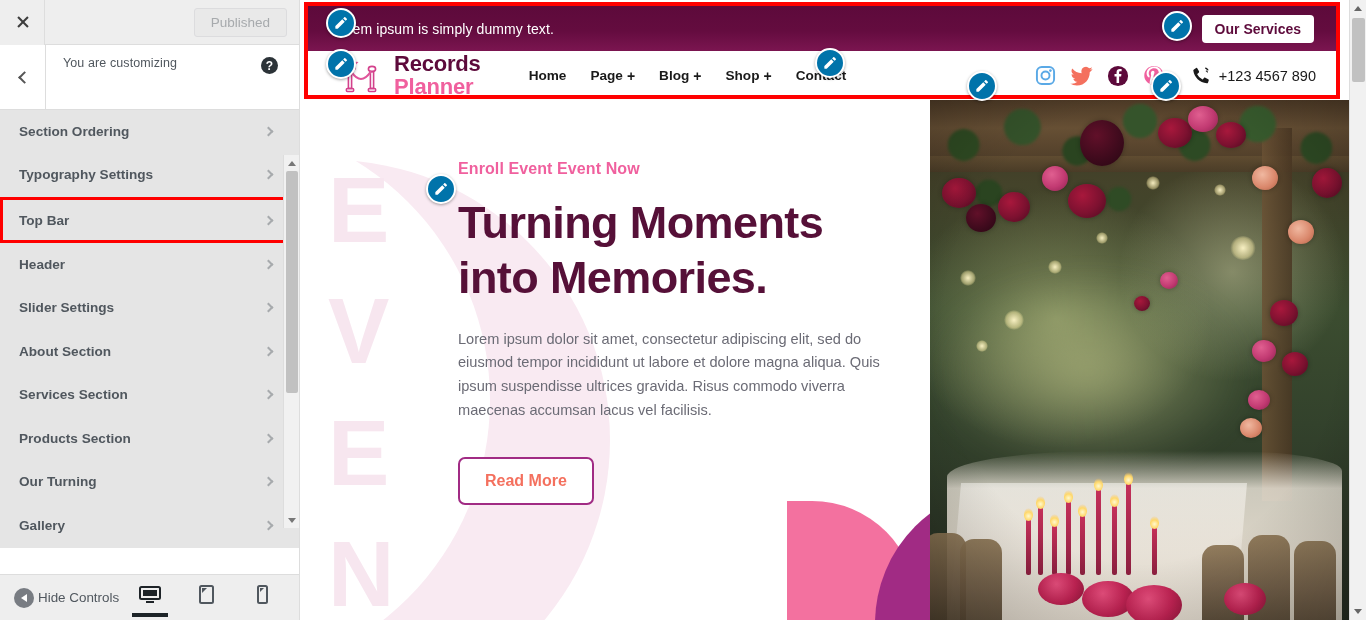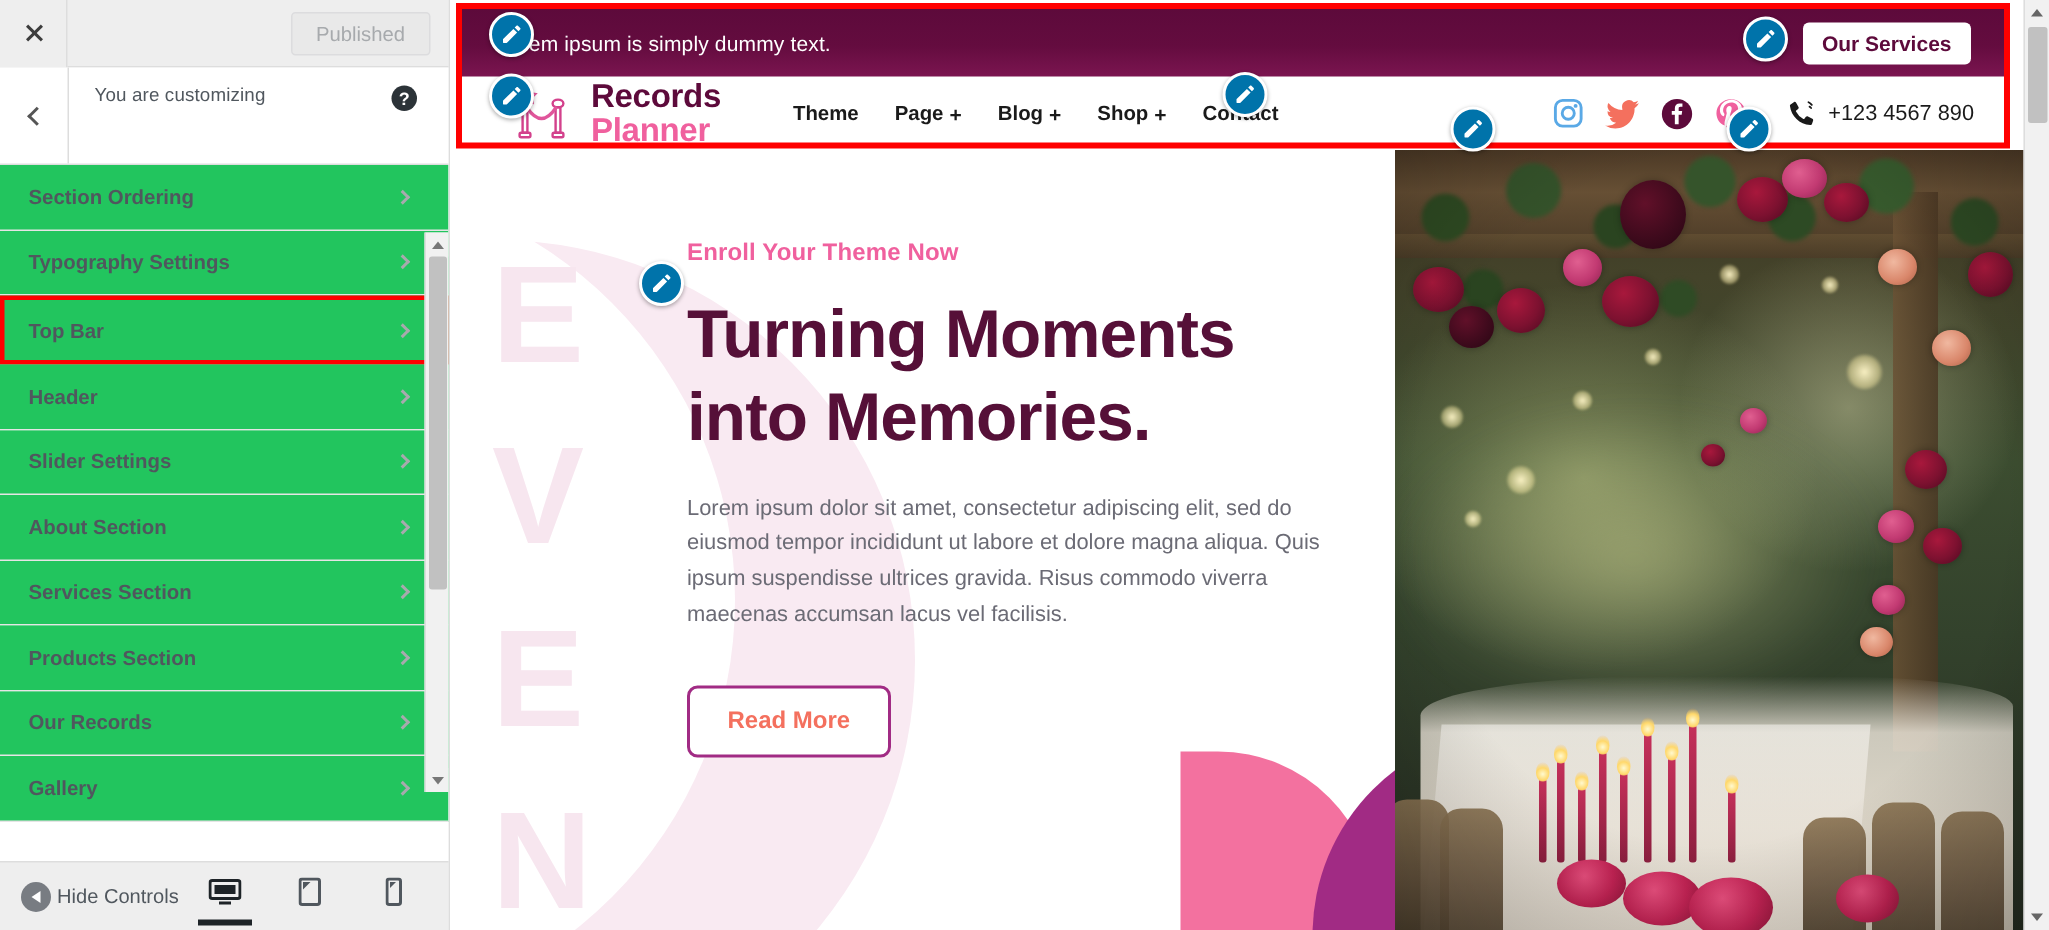--- a/index.html
+++ b/index.html
@@ -510,7 +510,7 @@
 
       <nav class="nav">
           <span class="nav-item">
-            <span>Theme</span>
+            <span>Home</span>
           </span>
           <span class="nav-item">
             <span>Page</span>

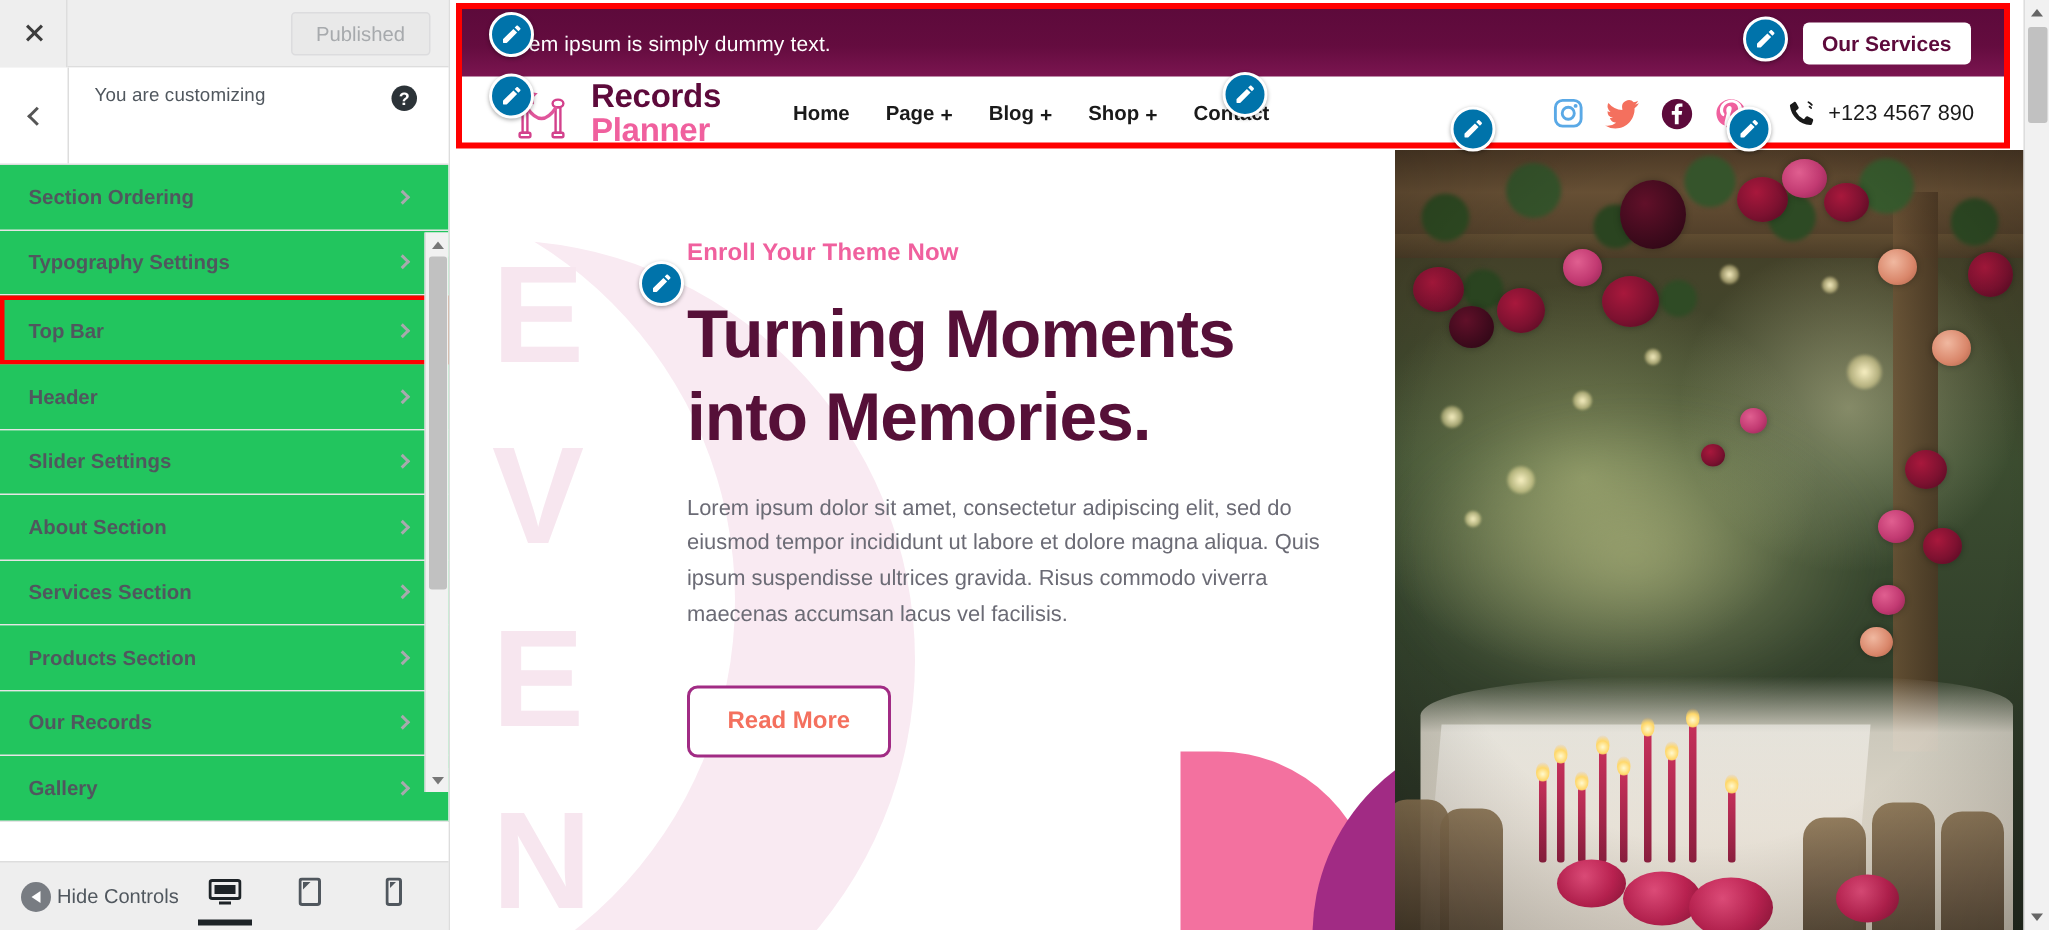--- a/index.html
+++ b/index.html
@@ -85,7 +85,7 @@
     padding: 0 19px;
     border-bottom: 1px solid #e5e5e5;
     font-size: 13.6px; font-weight: bold; color: #50575e;
-    cursor: pointer; background: #22c55e;
+    cursor: pointer; background: #e5e5e5;
     position: relative;
   }
   .cz-item .lbl { flex: 1; }

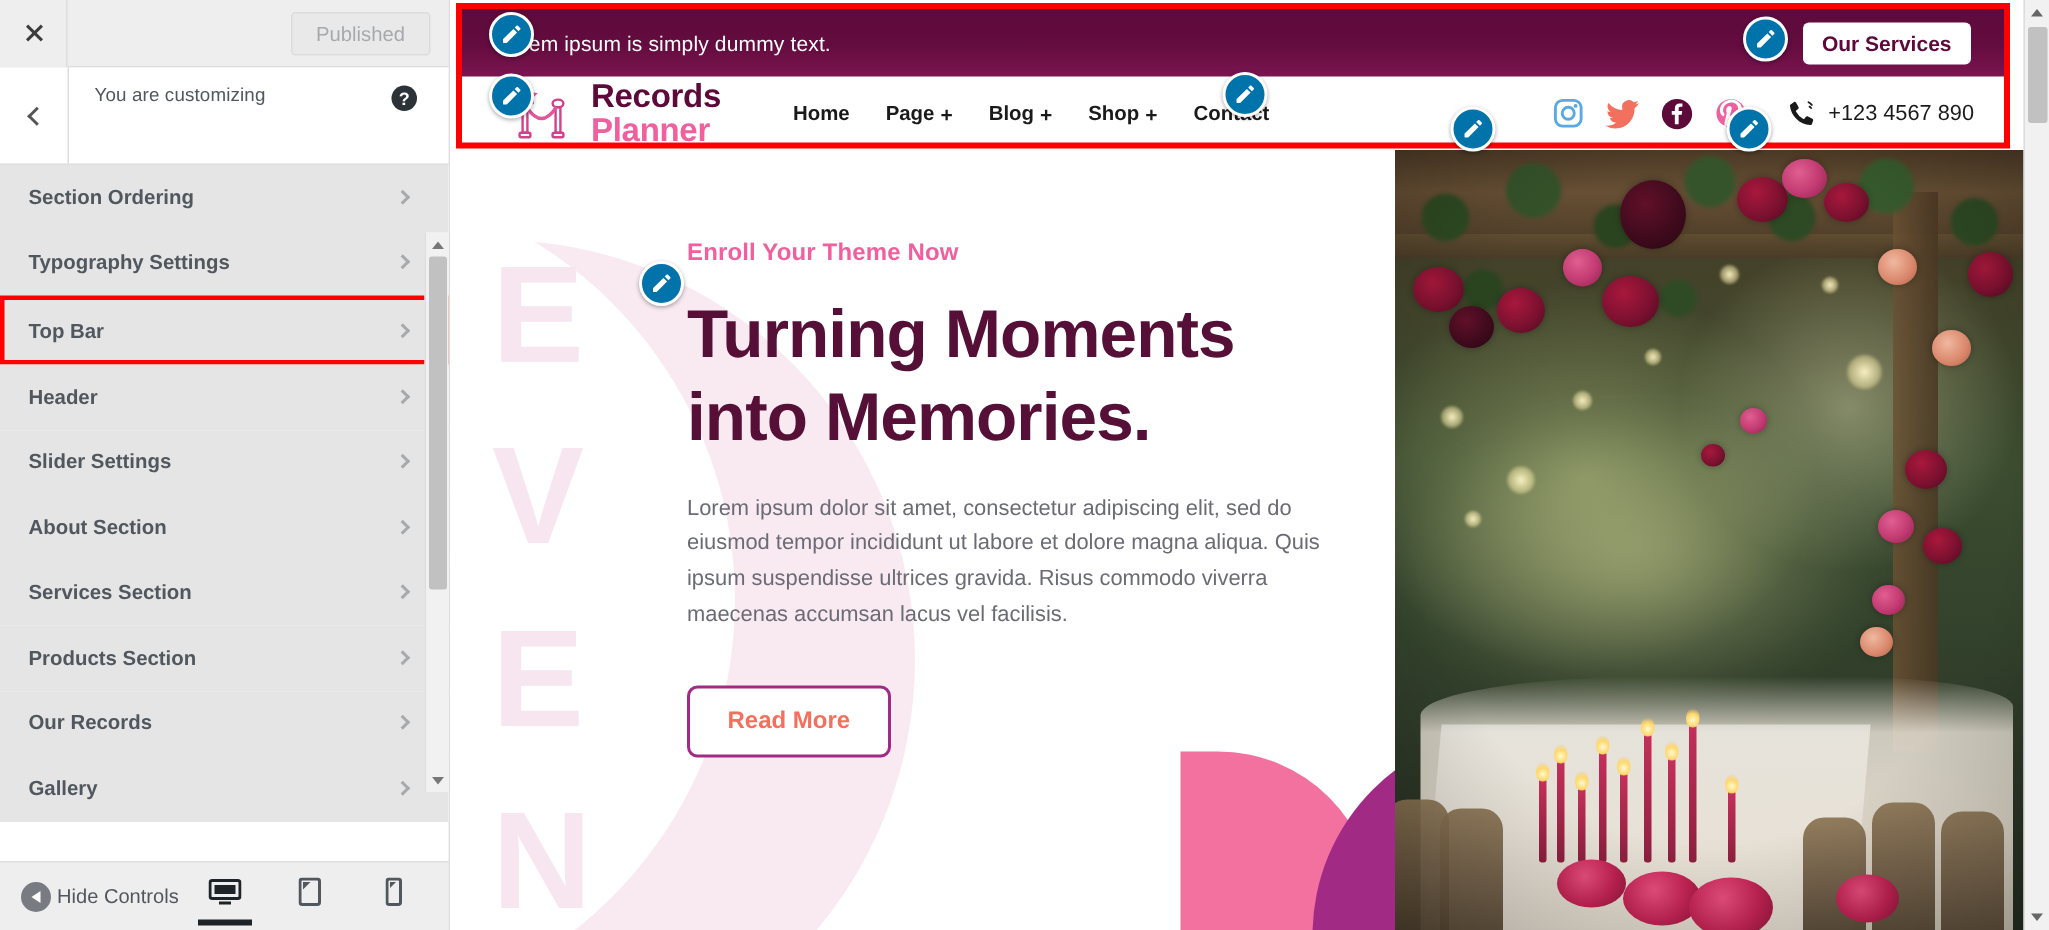--- a/index.html
+++ b/index.html
@@ -581,7 +581,7 @@
       </div>
 
       <div class="hero-content">
-        <div class="eyebrow">Enroll Your Theme Now</div>
+        <div class="eyebrow">Enroll Event Event Now</div>
         <h1 class="hero-title">
           <span>Turning Moments</span><br>
           <span>into Memories.</span>

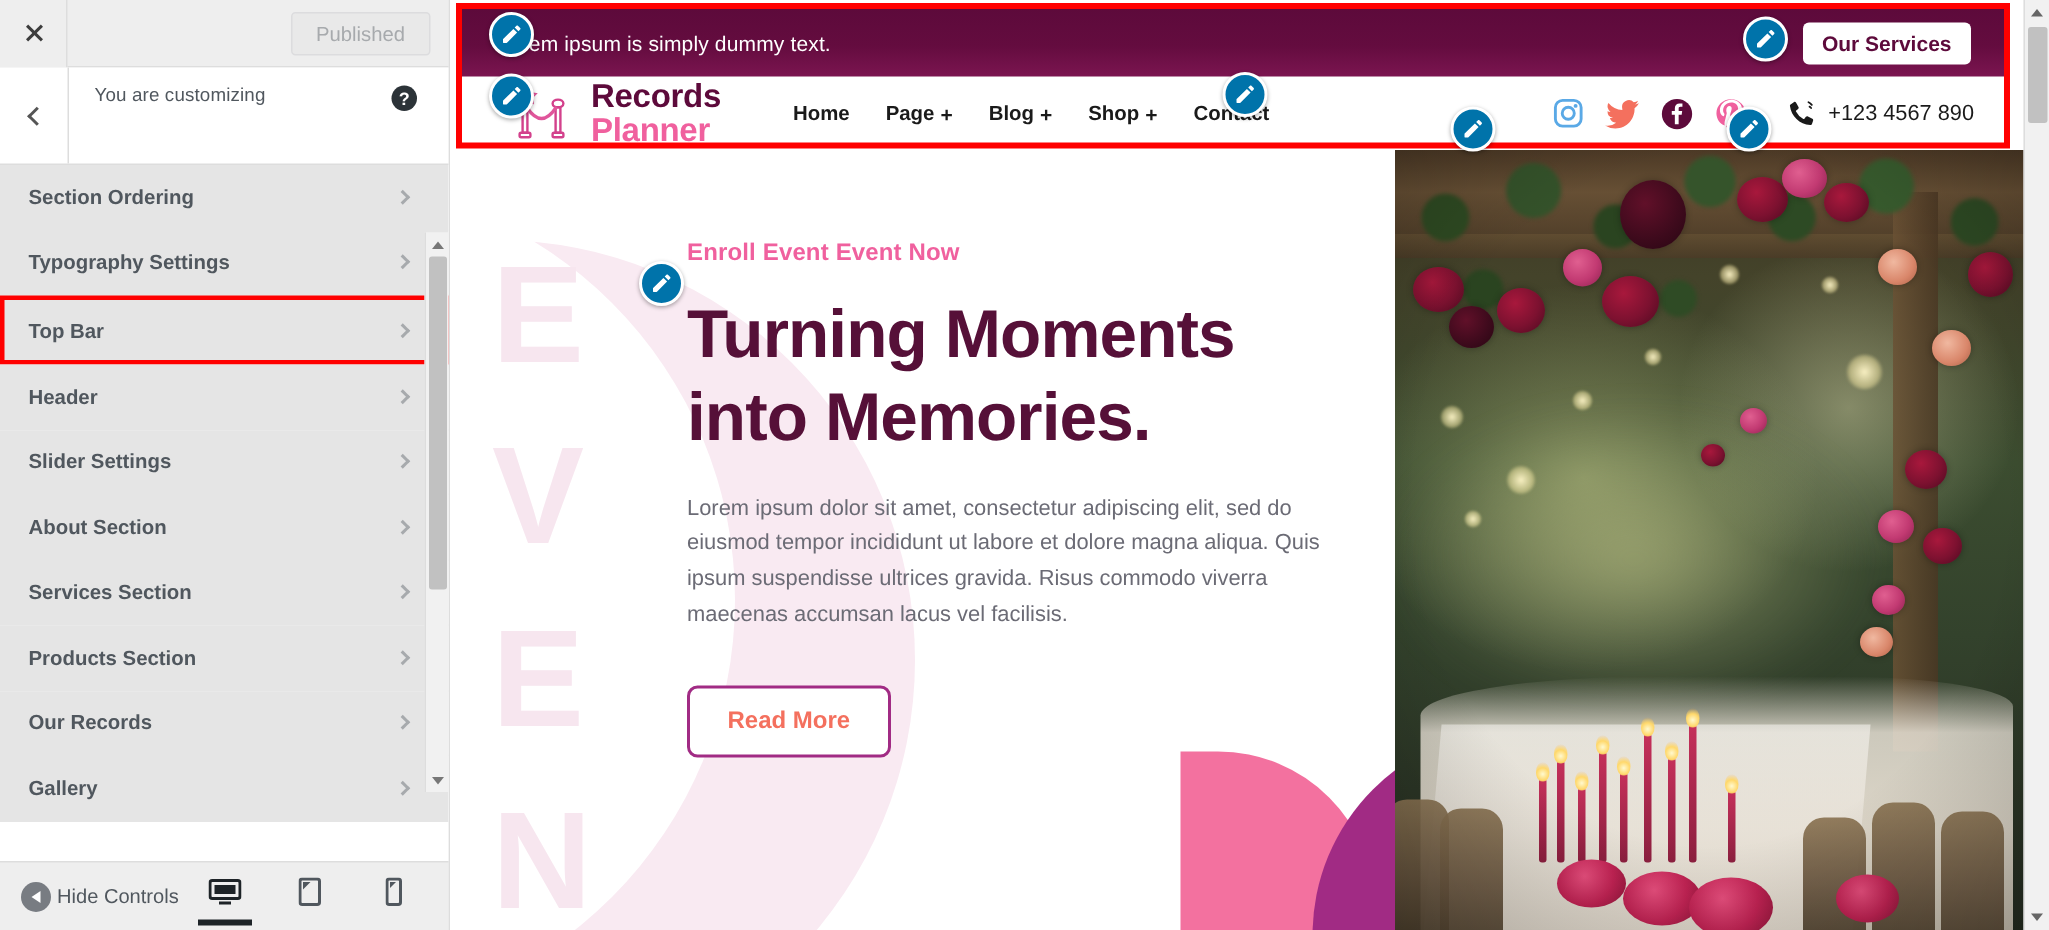--- a/index.html
+++ b/index.html
@@ -428,7 +428,7 @@
           <span class="cz-chev-r"></span>
         </div>
         <div class="cz-item">
-          <span class="lbl">Our Records</span>
+          <span class="lbl">Our Turning</span>
           <span class="cz-chev-r"></span>
         </div>
         <div class="cz-item">

